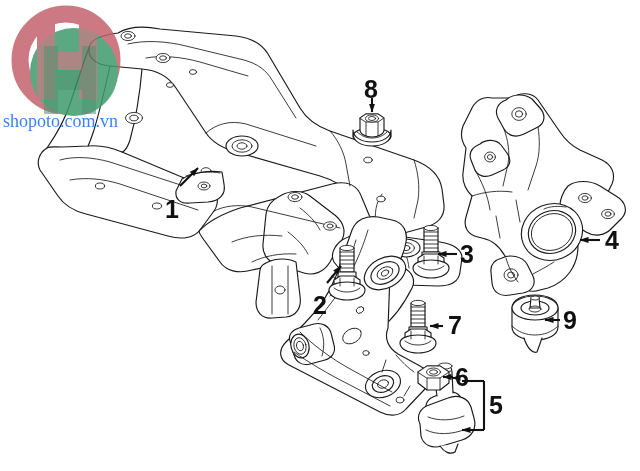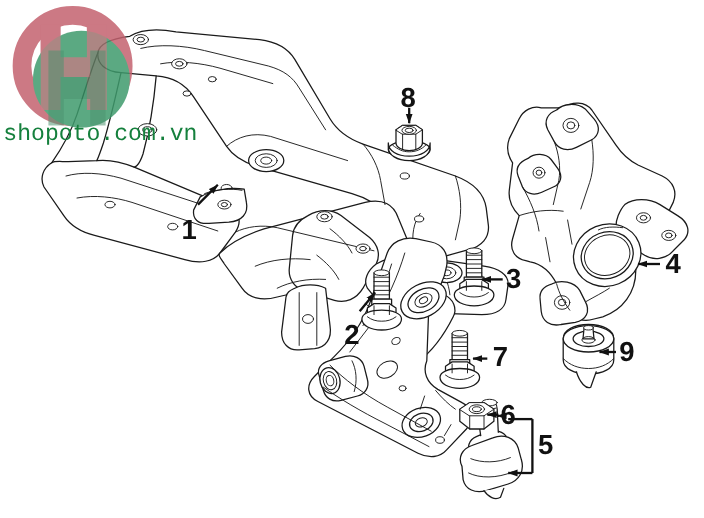--- a/index.html
+++ b/index.html
@@ -36,10 +36,10 @@
     position:absolute;
     left:3px;
     top:112px;
-    font-family:Liberation Mono, monospace;
-    font-size:21px;
+    font-family:Liberation Serif, serif;
+    font-size:18px;
     line-height:1;
-    color:#15803d;
+    color:#3b82f6;
     white-space:nowrap;
     user-select:none;
     pointer-events:none;

